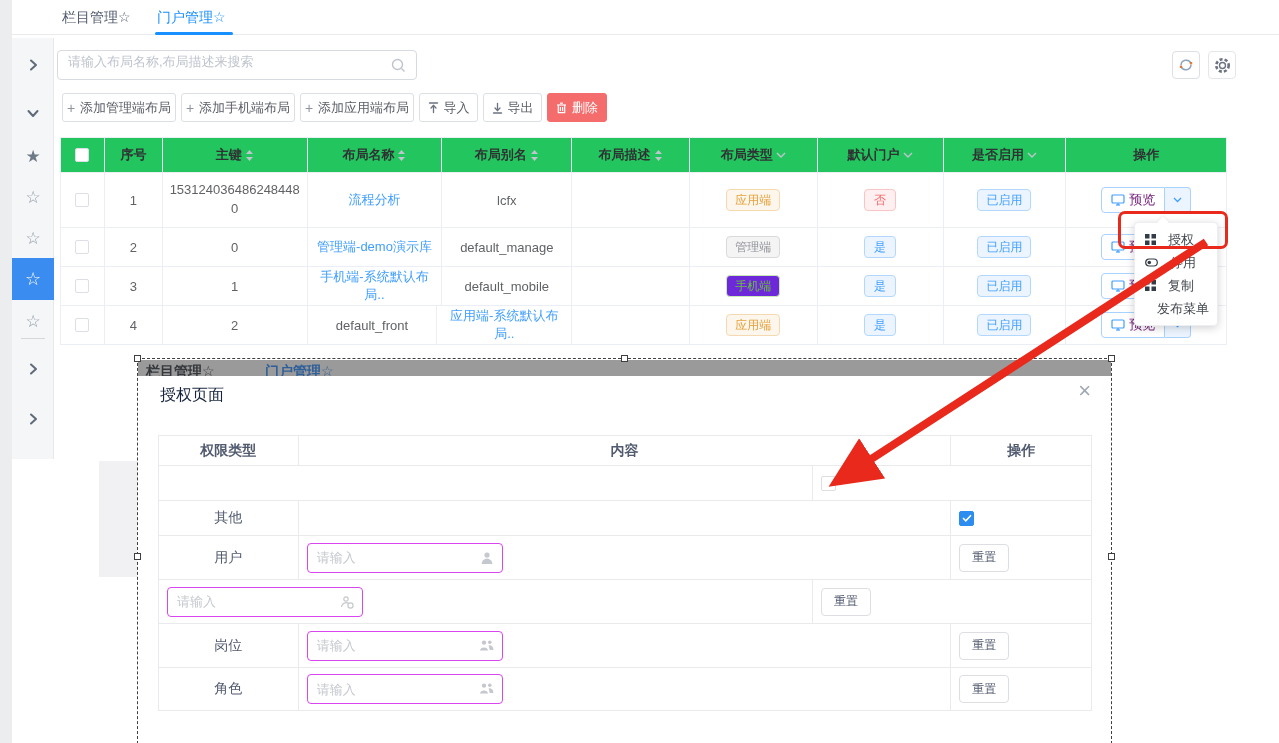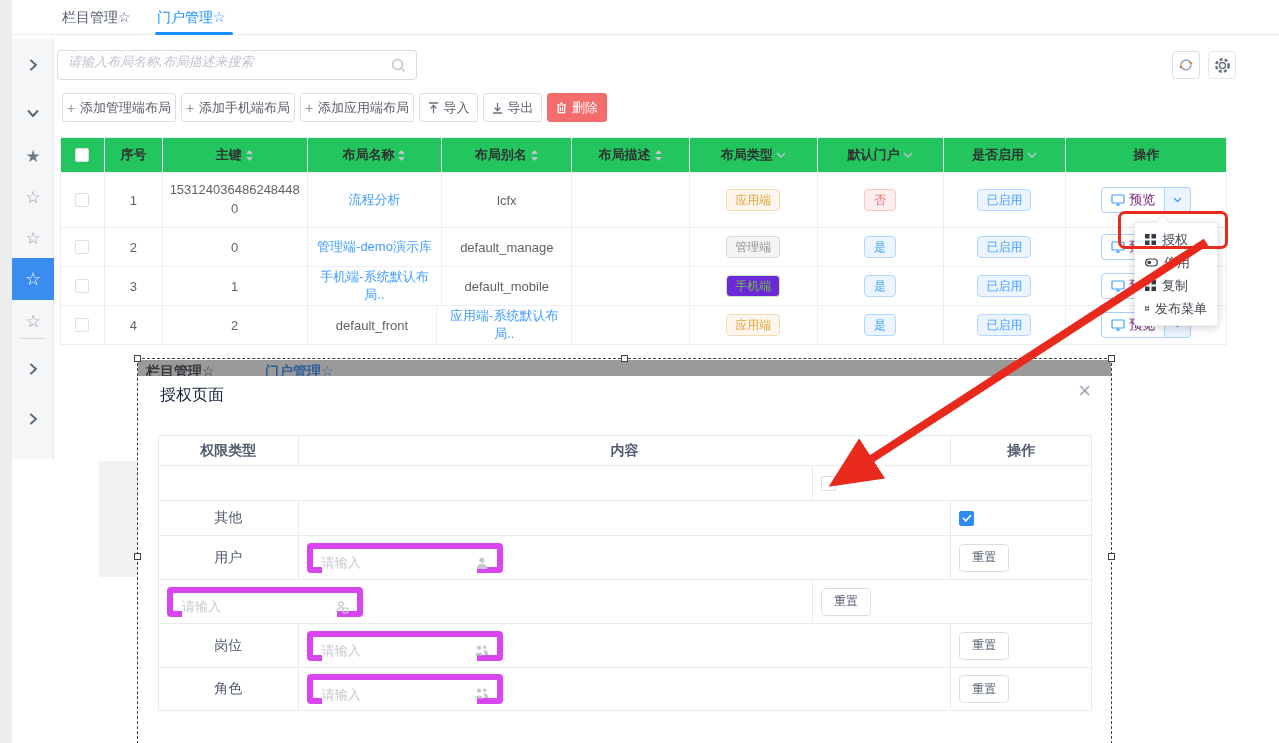--- a/index.html
+++ b/index.html
@@ -25,7 +25,7 @@
 
   
   .search-box { position:absolute; left:57px; top:50px; width:360px; height:30px; border:1px solid #d7dae0; border-radius:4px; background:#fff; }
-  .search-box input { position:absolute; left:10px; top:1px; width:320px; height:18px; border:none; outline:none; font-size:13px; color:#7f1d1d; font-family:inherit;font-style:italic; }
+  .search-box input { position:absolute; left:10px; top:1px; width:320px; height:18px; border:none; outline:none; font-size:13px; color:#7f1d1d; font-family:inherit; }
   .search-box input::placeholder { color:#bfc4cd; }
   .search-glyph { position:absolute; right:10px; top:7px; }
   .sq-btn { position:absolute; top:51px; width:28px; height:28px; border:1px solid #dcdfe6; border-radius:4px; background:#fff; display:flex; align-items:center; justify-content:center; cursor:pointer; }

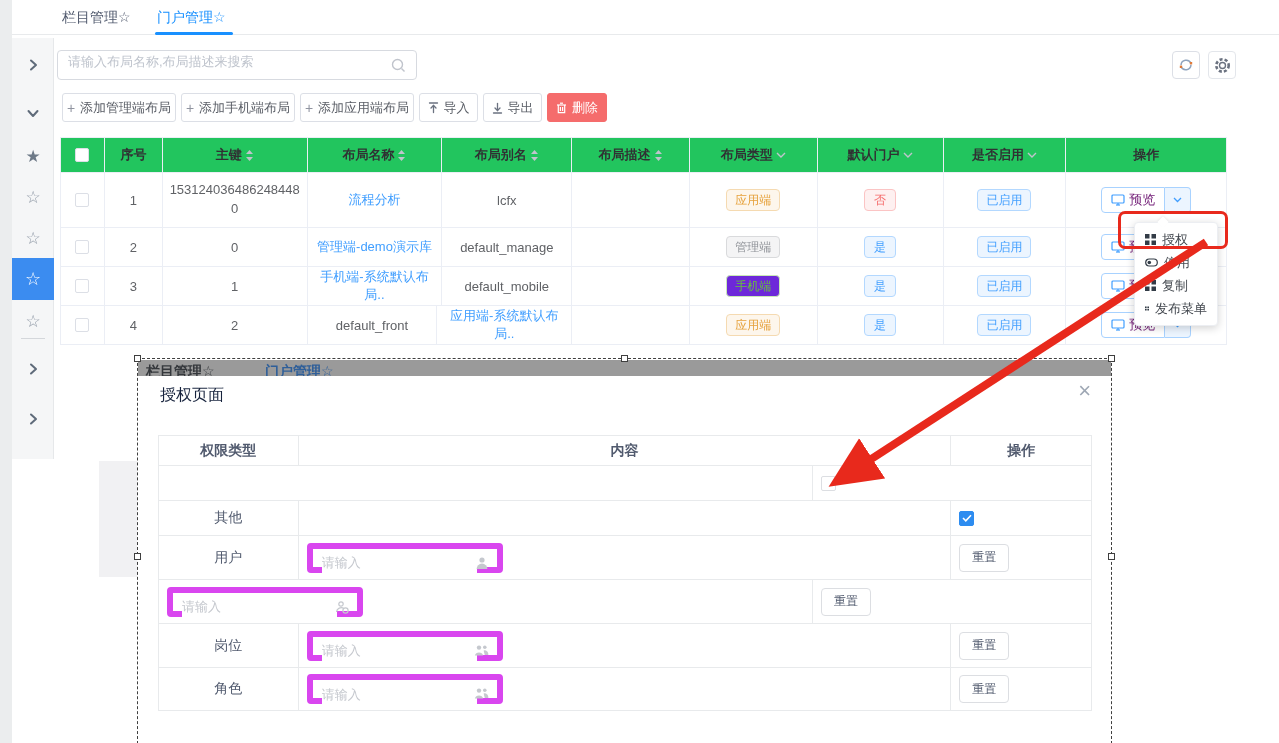--- a/index.html
+++ b/index.html
@@ -62,7 +62,7 @@
   
   .dropdown { position:absolute; left:1134px; top:222px; width:84px; background:#fff; border:1px solid #eceef2; border-radius:4px; box-shadow:0 2px 8px rgba(0,0,0,.18); padding:5px 0; z-index:20; }
   .dropdown::before { content:""; position:absolute; left:24px; top:-5px; width:8px; height:8px; background:#fff; transform:rotate(45deg); box-shadow:-1px -1px 2px rgba(0,0,0,.06); }
-  .dd-item { display:flex; align-items:center; gap:6px; height:23px; padding:0 10px; font-size:13px; color:#43484f; cursor:pointer; white-space:nowrap; }
+  .dd-item { display:flex; align-items:center; gap:12px; height:23px; padding:0 10px; font-size:13px; color:#43484f; cursor:pointer; white-space:nowrap; }
 
   
   .red-box { position:absolute; left:1118px; top:211px; width:110px; height:38px; border:3px solid #e8291c; border-radius:7px; z-index:50; pointer-events:none; }

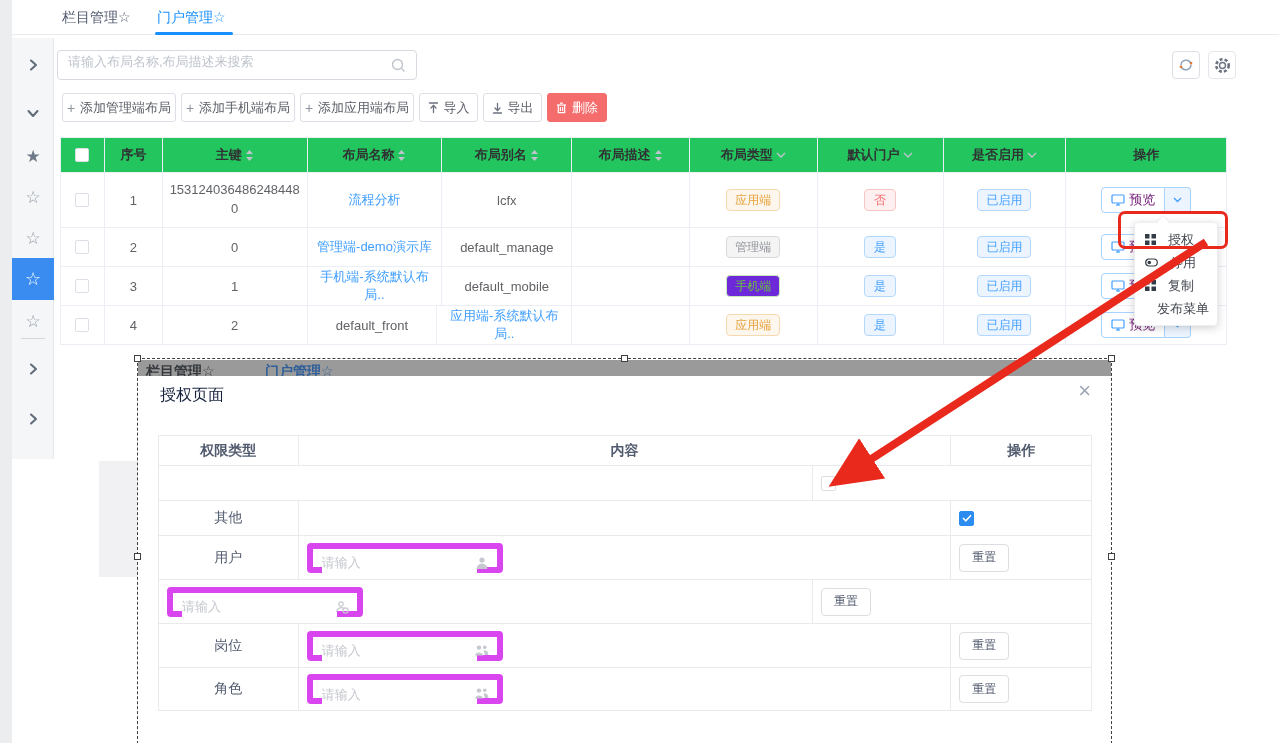--- a/index.html
+++ b/index.html
@@ -91,7 +91,7 @@
   .mcb { width:15px; height:15px; border:1px solid #dcdee2; border-radius:2px; background:#fff; cursor:pointer; }
   .mcb.checked { background:#2d8cf0; border-color:#2d8cf0; display:flex; align-items:center; justify-content:center; }
 
-  .m-input { position:relative; width:196px; height:30px; border:6px solid #d946ef; border-radius:4px; background:#fff;padding-left:7px; }
+  .m-input { position:relative; width:196px; height:30px; border:1px solid #d946ef; border-radius:4px; background:#fff;padding-left:7px; }
   .m-input input { position:absolute; left:9px; top:1px; width:155px; height:26px; border:none; outline:none; font-size:13px; color:#515a6e; font-family:inherit; }
   .m-input input::placeholder { color:#c5c8ce; }
   .m-input .in-ic { position:absolute; right:8px; top:7px; }

